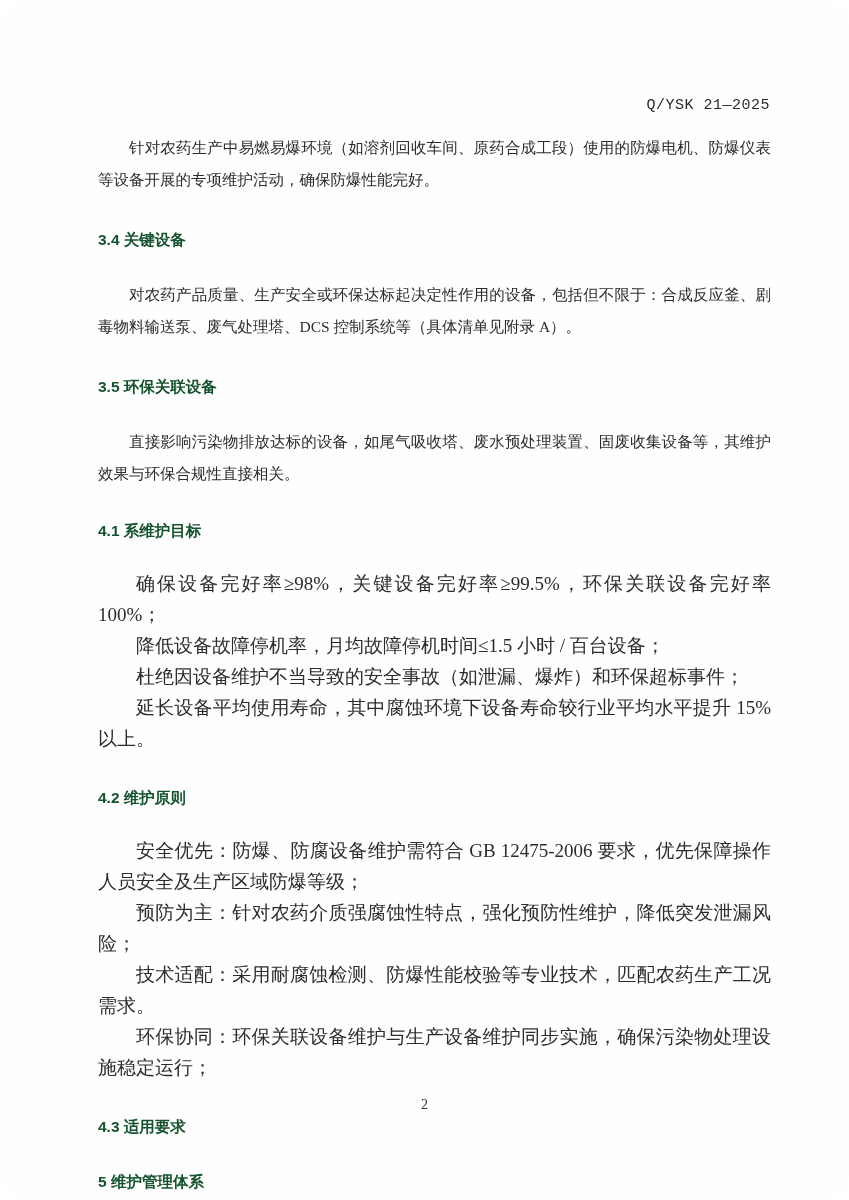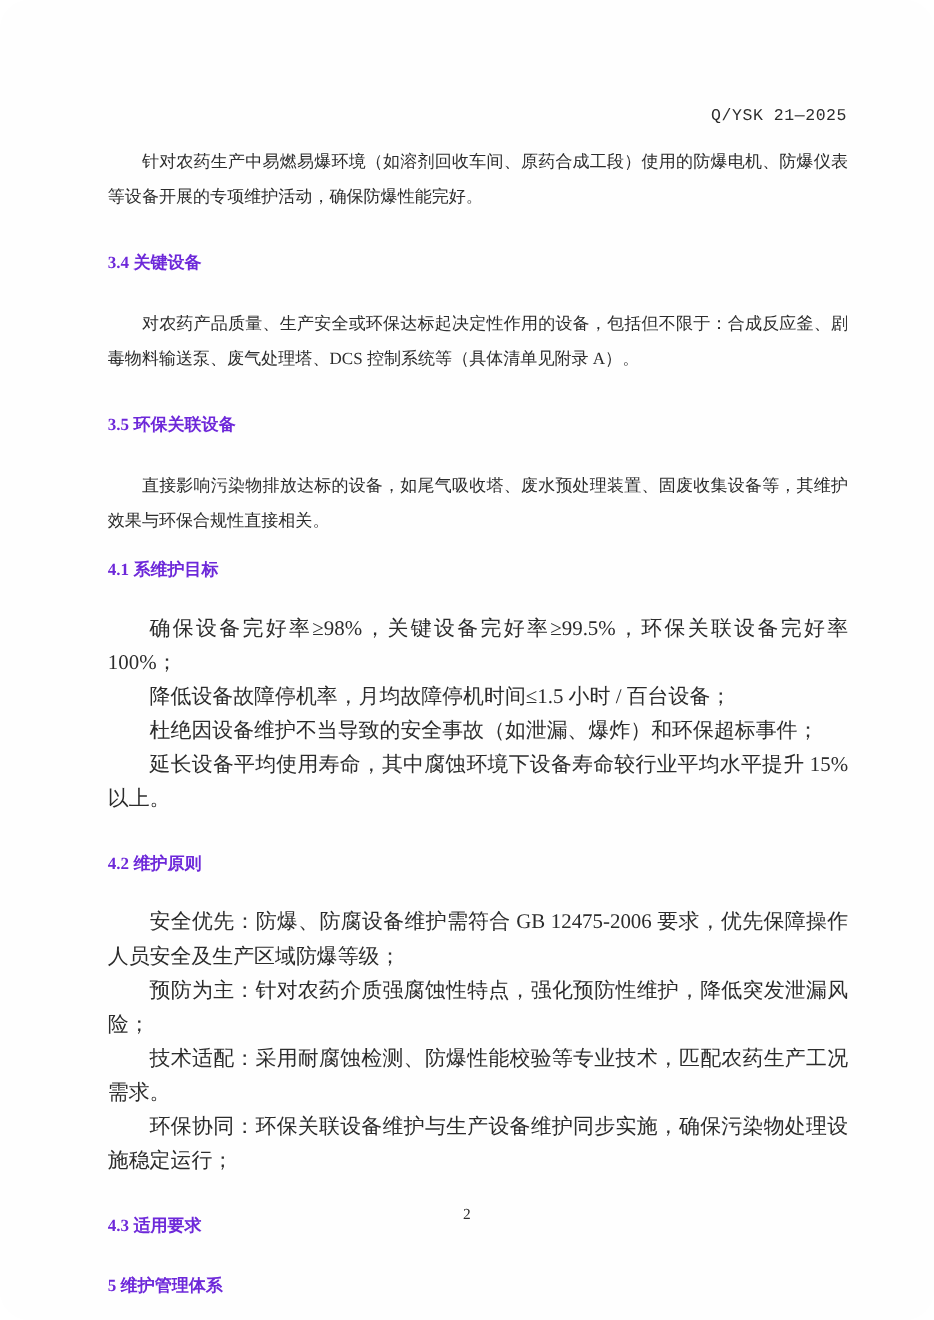--- a/index.html
+++ b/index.html
@@ -48,12 +48,12 @@
     margin: 0;
   }
   .heading {
-    font-family: Liberation Serif, serif;
+    font-family: Liberation Sans, sans-serif;
     font-weight: bold;
     font-size: 15.5px;
     line-height: 22px;
     margin: 0;
-    color: #6d28d9;
+    color: #14532d;
   }
   .mt-sec     { margin-top: 33px; }
   .mt-para    { margin-top: 28px; }

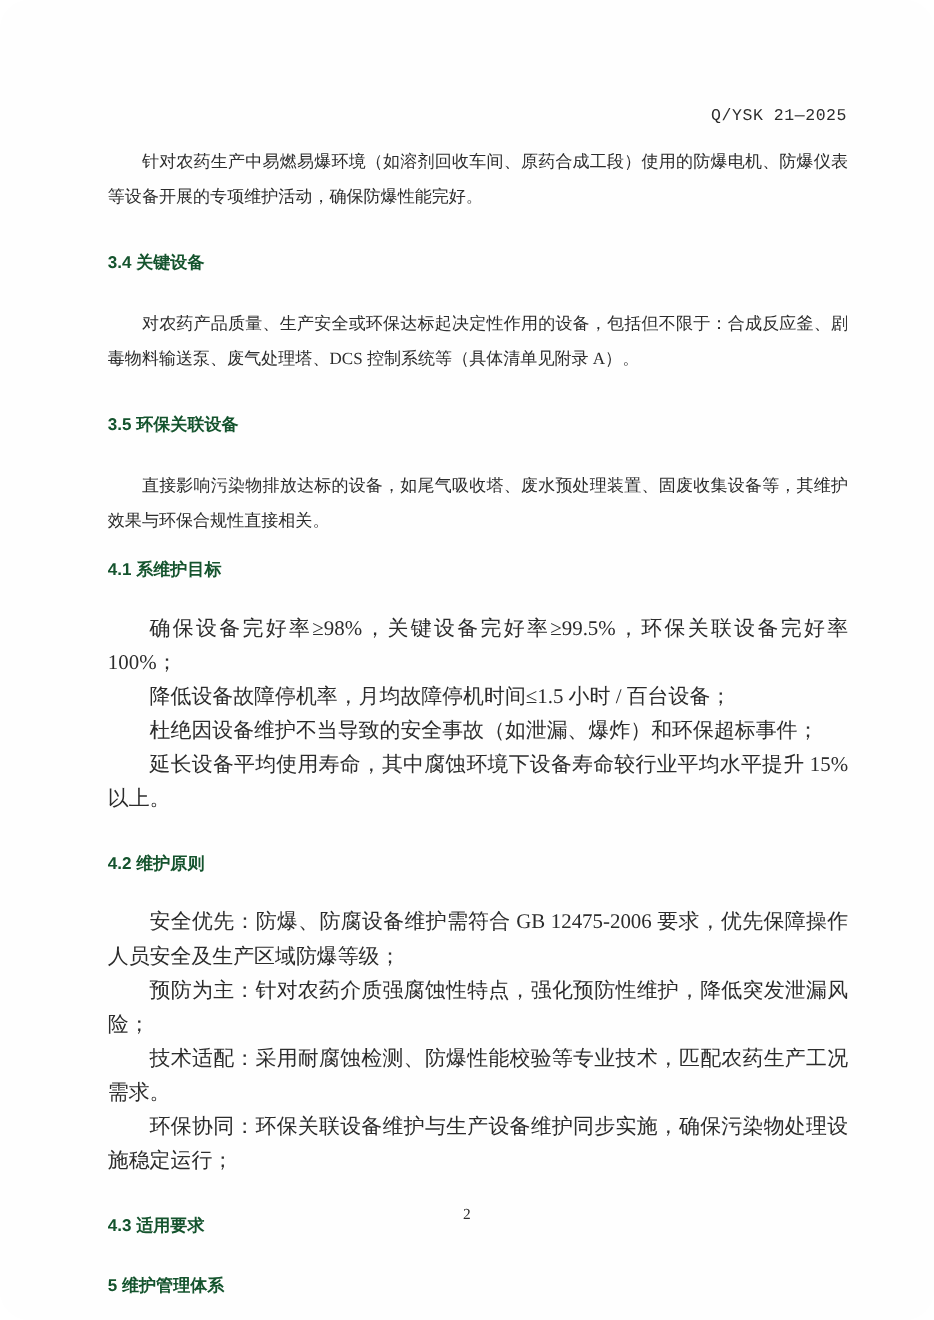--- a/index.html
+++ b/index.html
@@ -58,7 +58,7 @@
   .mt-sec     { margin-top: 33px; }
   .mt-para    { margin-top: 28px; }
   .mt-chapter { margin-top: 50px; }
-  .mt-sub     { margin-top: 18px; }
+  .mt-sub     { margin-top: 30px; }
   .mt-list    { margin-top: 26px; }
   .page-number {
     position: absolute;

